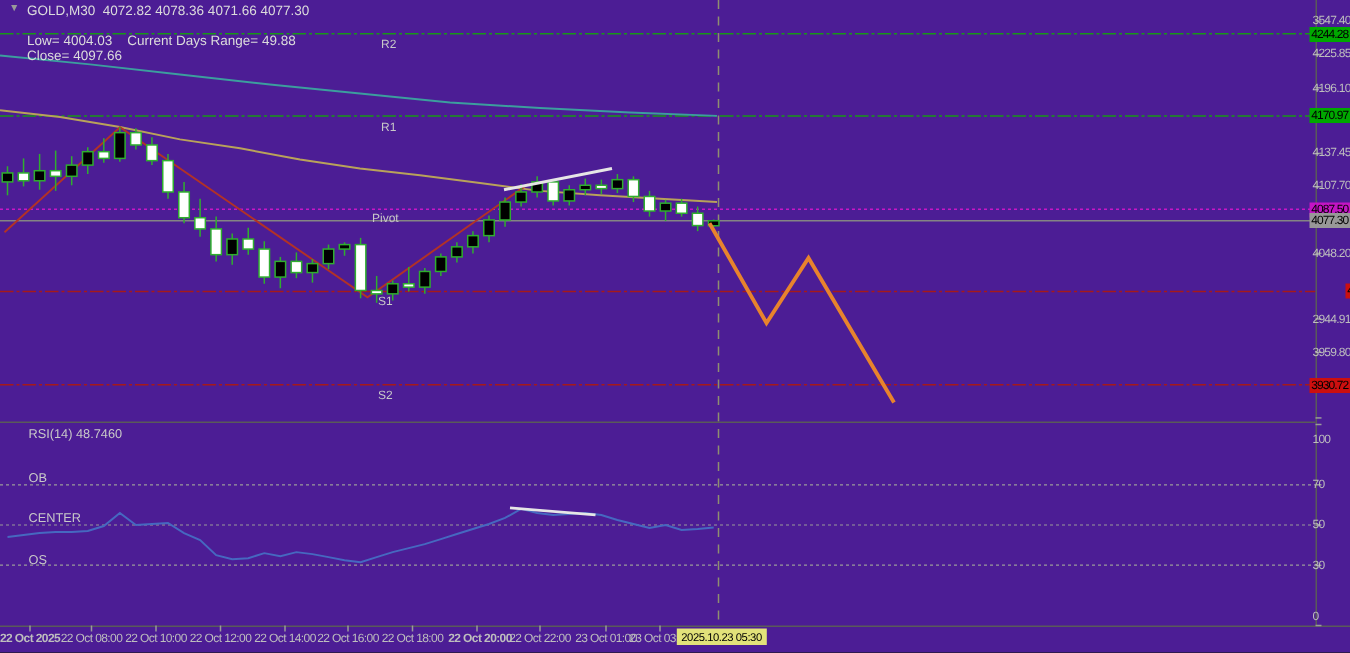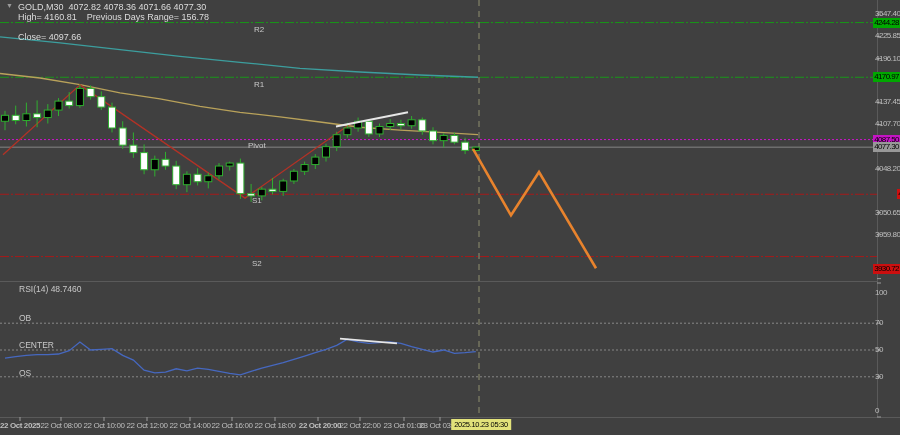--- a/index.html
+++ b/index.html
@@ -3,7 +3,7 @@
 <meta charset="utf-8">
 <style>
   html,body{margin:0;padding:0;background:#1a1a1a;}
-  .wrap{position:relative;width:900px;height:435px;background:#404040;overflow:hidden;
+  .wrap{position:relative;width:900px;height:435px;background:#4c1d95;overflow:hidden;
         font-family:"Liberation Sans",sans-serif;}
   svg{position:absolute;left:0;top:0;}
   .hline{position:absolute;color:#dcdcdc;font-size:9px;white-space:pre;z-index:5;}

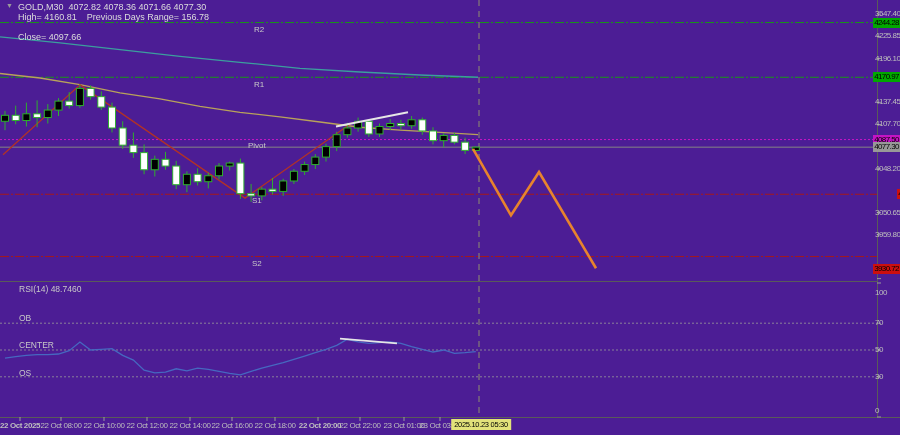--- a/index.html
+++ b/index.html
@@ -162,7 +162,6 @@
 
   <span class="tri">▼</span>
   <div class="hline" style="left:18px;top:2px;">GOLD,M30  4072.82 4078.36 4071.66 4077.30</div>
-  <div class="hline" style="left:18px;top:12px;">High= 4160.81    Previous Days Range= 156.78</div>
   <div class="hline" style="left:18px;top:32px;">Close= 4097.66</div>
 
   <div class="lvl" style="left:254px;top:25px;">R2</div>

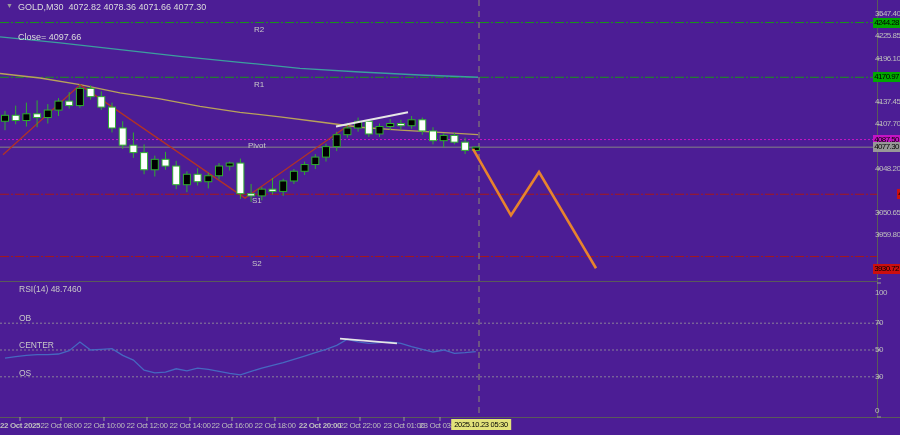--- a/index.html
+++ b/index.html
@@ -162,6 +162,7 @@
 
   <span class="tri">▼</span>
   <div class="hline" style="left:18px;top:2px;">GOLD,M30  4072.82 4078.36 4071.66 4077.30</div>
+  <div class="hline" style="left:18px;top:22px;">Low= 4004.03    Current Days Range= 49.88</div>
   <div class="hline" style="left:18px;top:32px;">Close= 4097.66</div>
 
   <div class="lvl" style="left:254px;top:25px;">R2</div>

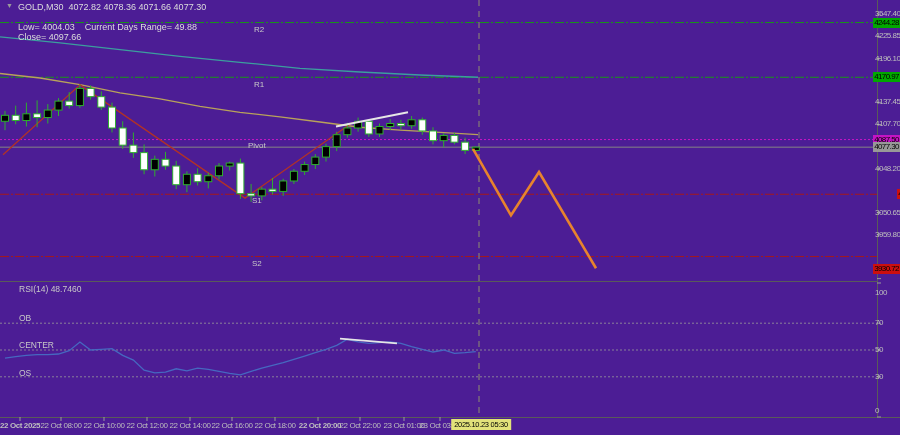--- a/index.html
+++ b/index.html
@@ -183,7 +183,7 @@
       <div class="ptick" style="top: 97.2761px;">4137.45</div>
       <div class="ptick" style="top: 119.478px;">4107.70</div>
       <div class="ptick" style="top: 163.881px;">4048.20</div>
-      <div class="ptick" style="top: 207.649px;">3050.65</div>
+      <div class="ptick" style="top: 207.649px;">2944.91</div>
       <div class="ptick" style="top: 229.851px;">3959.80</div>
       <div class="ptick" style="top: 287px; margin-left: 36px;">3901.15</div>
       <div class="phl" style="top: 17.5522px; background: rgb(0, 168, 0);">4244.28</div>

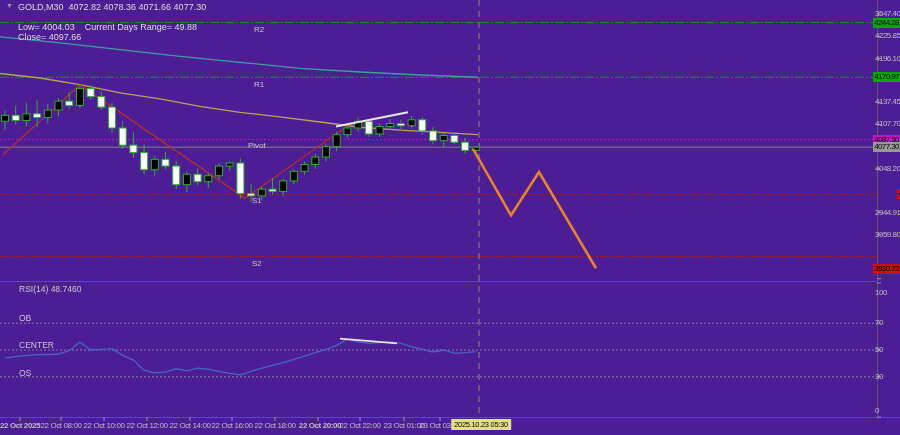--- a/index.html
+++ b/index.html
@@ -191,7 +191,7 @@
       <div class="phl" style="top: 134.552px; background: rgb(196, 20, 196);">4087.50</div>
       <div class="phl" style="top: 142.164px; background: rgb(152, 152, 152);">4077.30</div>
       <div class="phl" style="top: 189.261px; background: rgb(204, 15, 15); margin-left: 24px;">4014.19</div>
-      <div class="phl" style="top: 251.552px; background: rgb(204, 15, 15); margin-top: 12px;">3930.72</div>
+      <div class="phl" style="top: 251.552px; background: rgb(204, 15, 15);">3930.72</div>
       <div class="ptick" style="top: 288px;">100</div>
       <div class="ptick" style="top: 318.2px;">70</div>
       <div class="ptick" style="top: 345px;">50</div>

